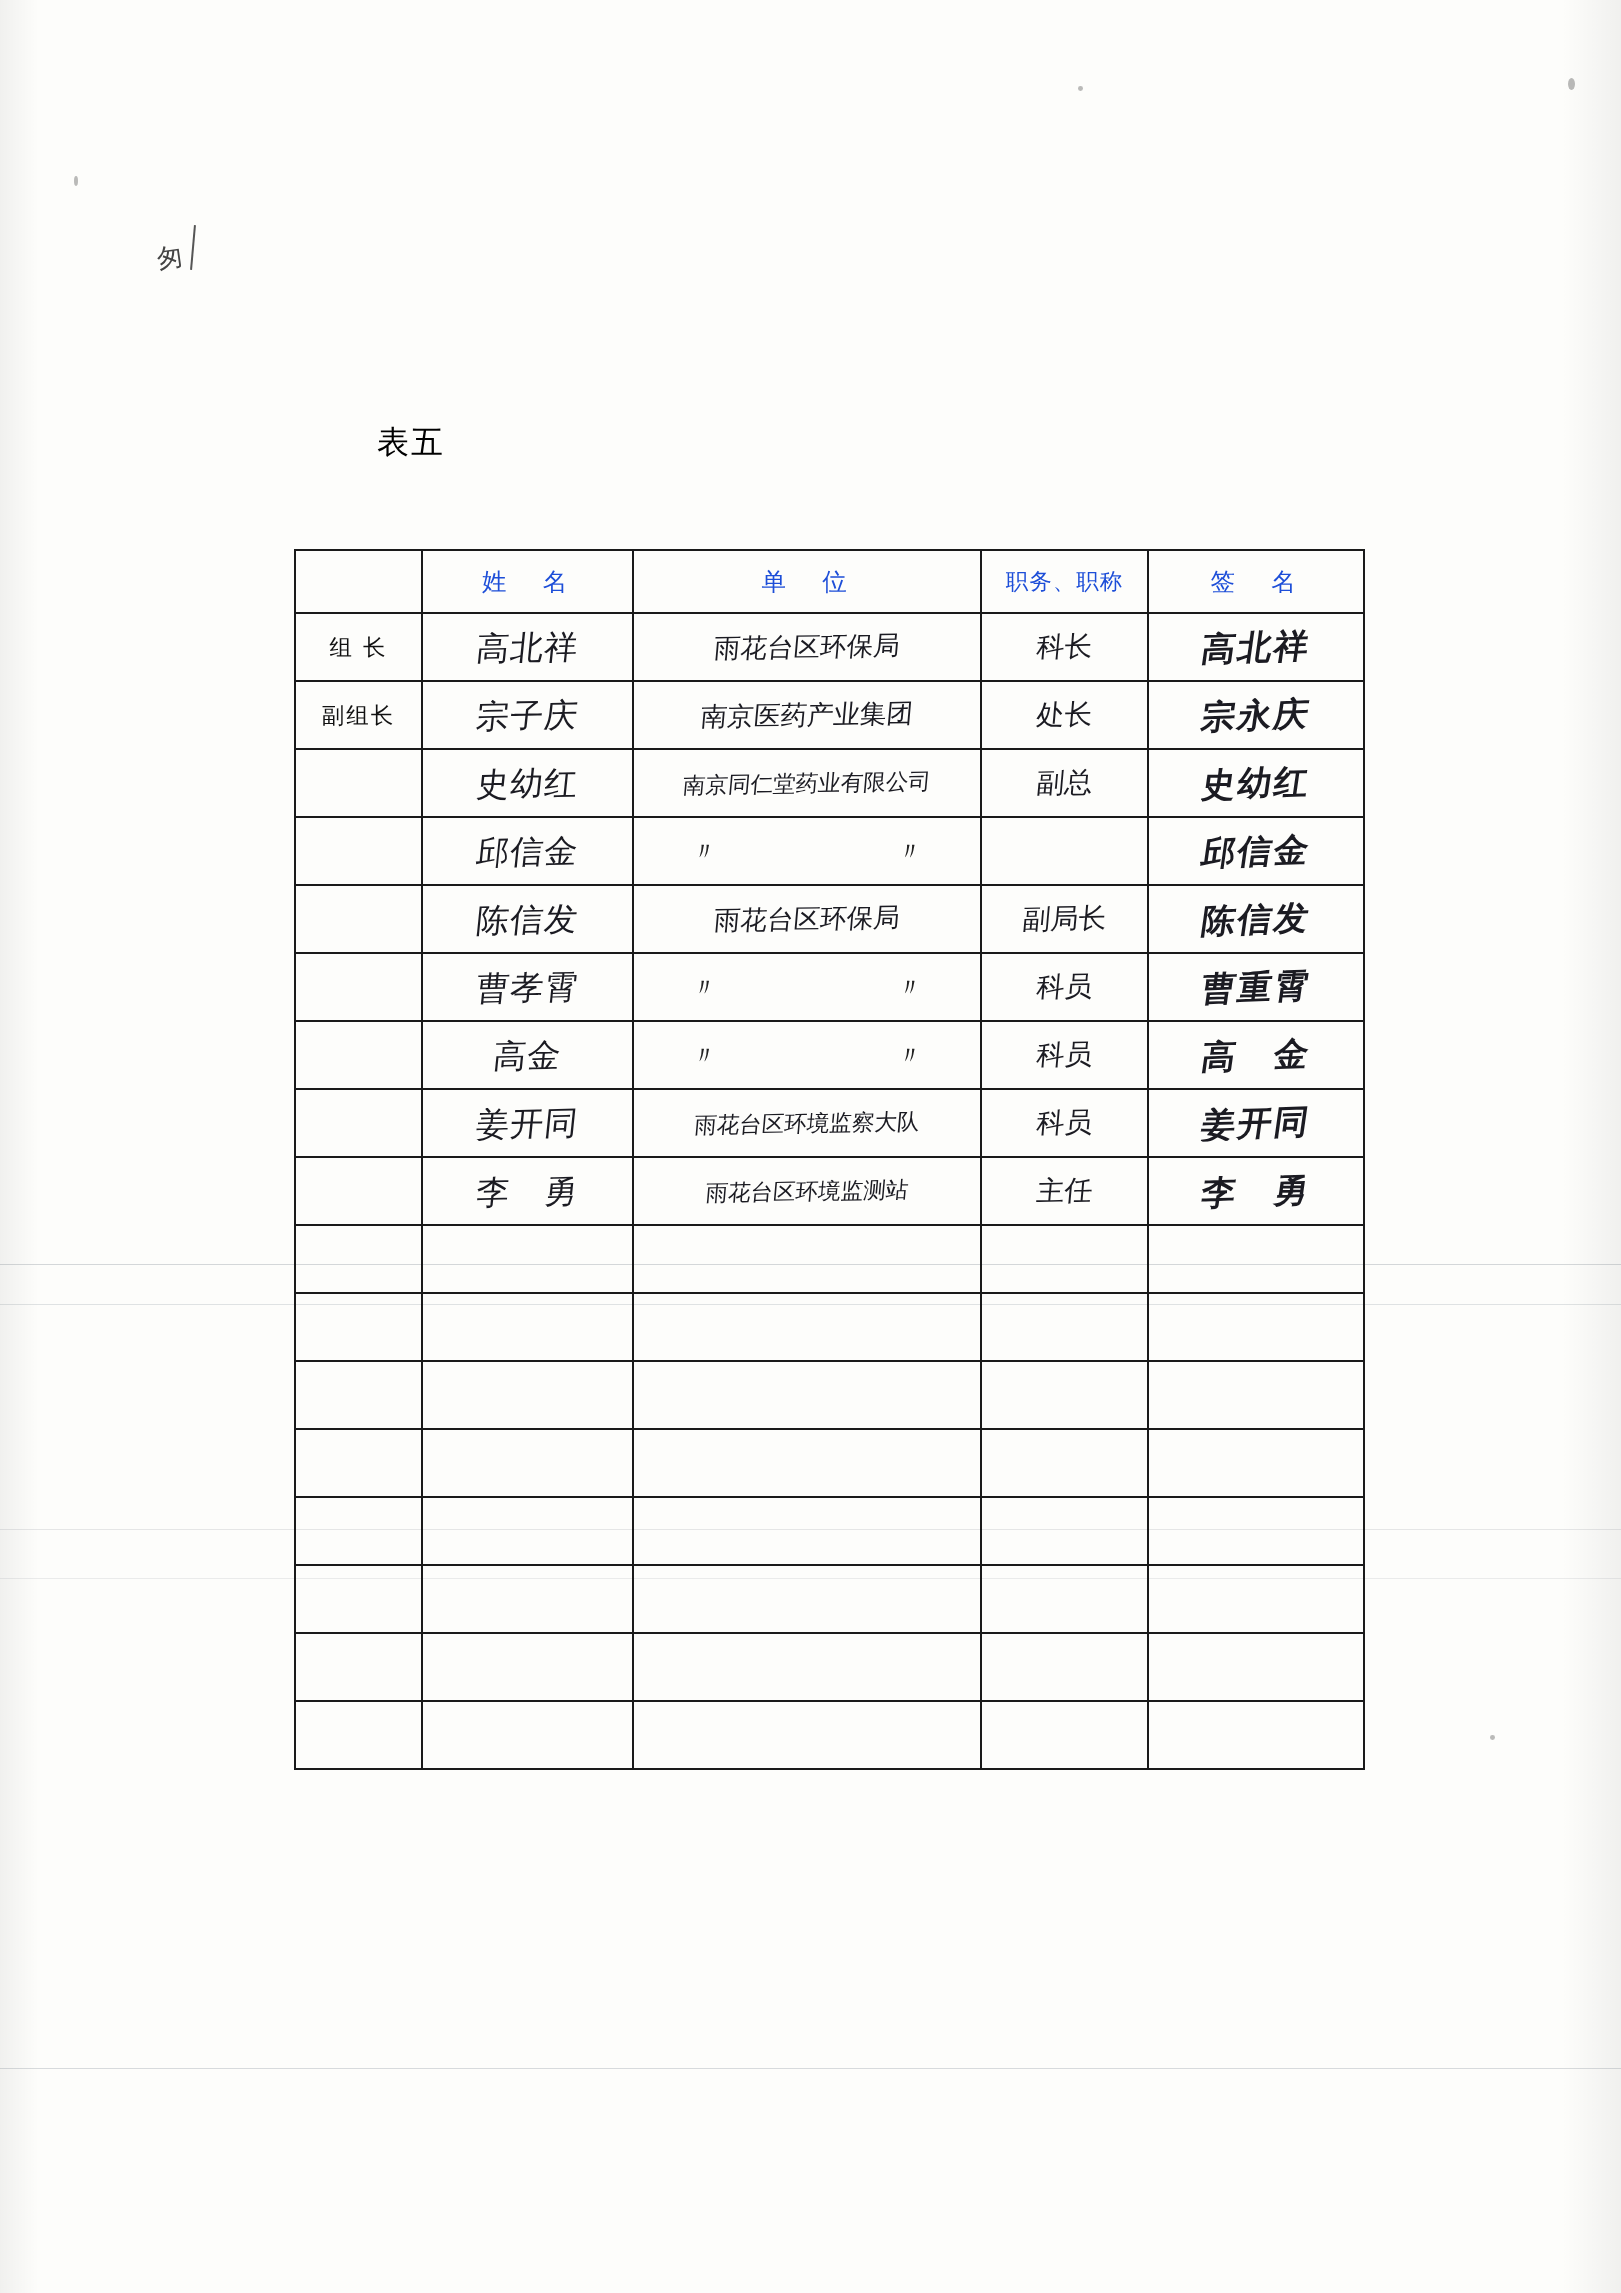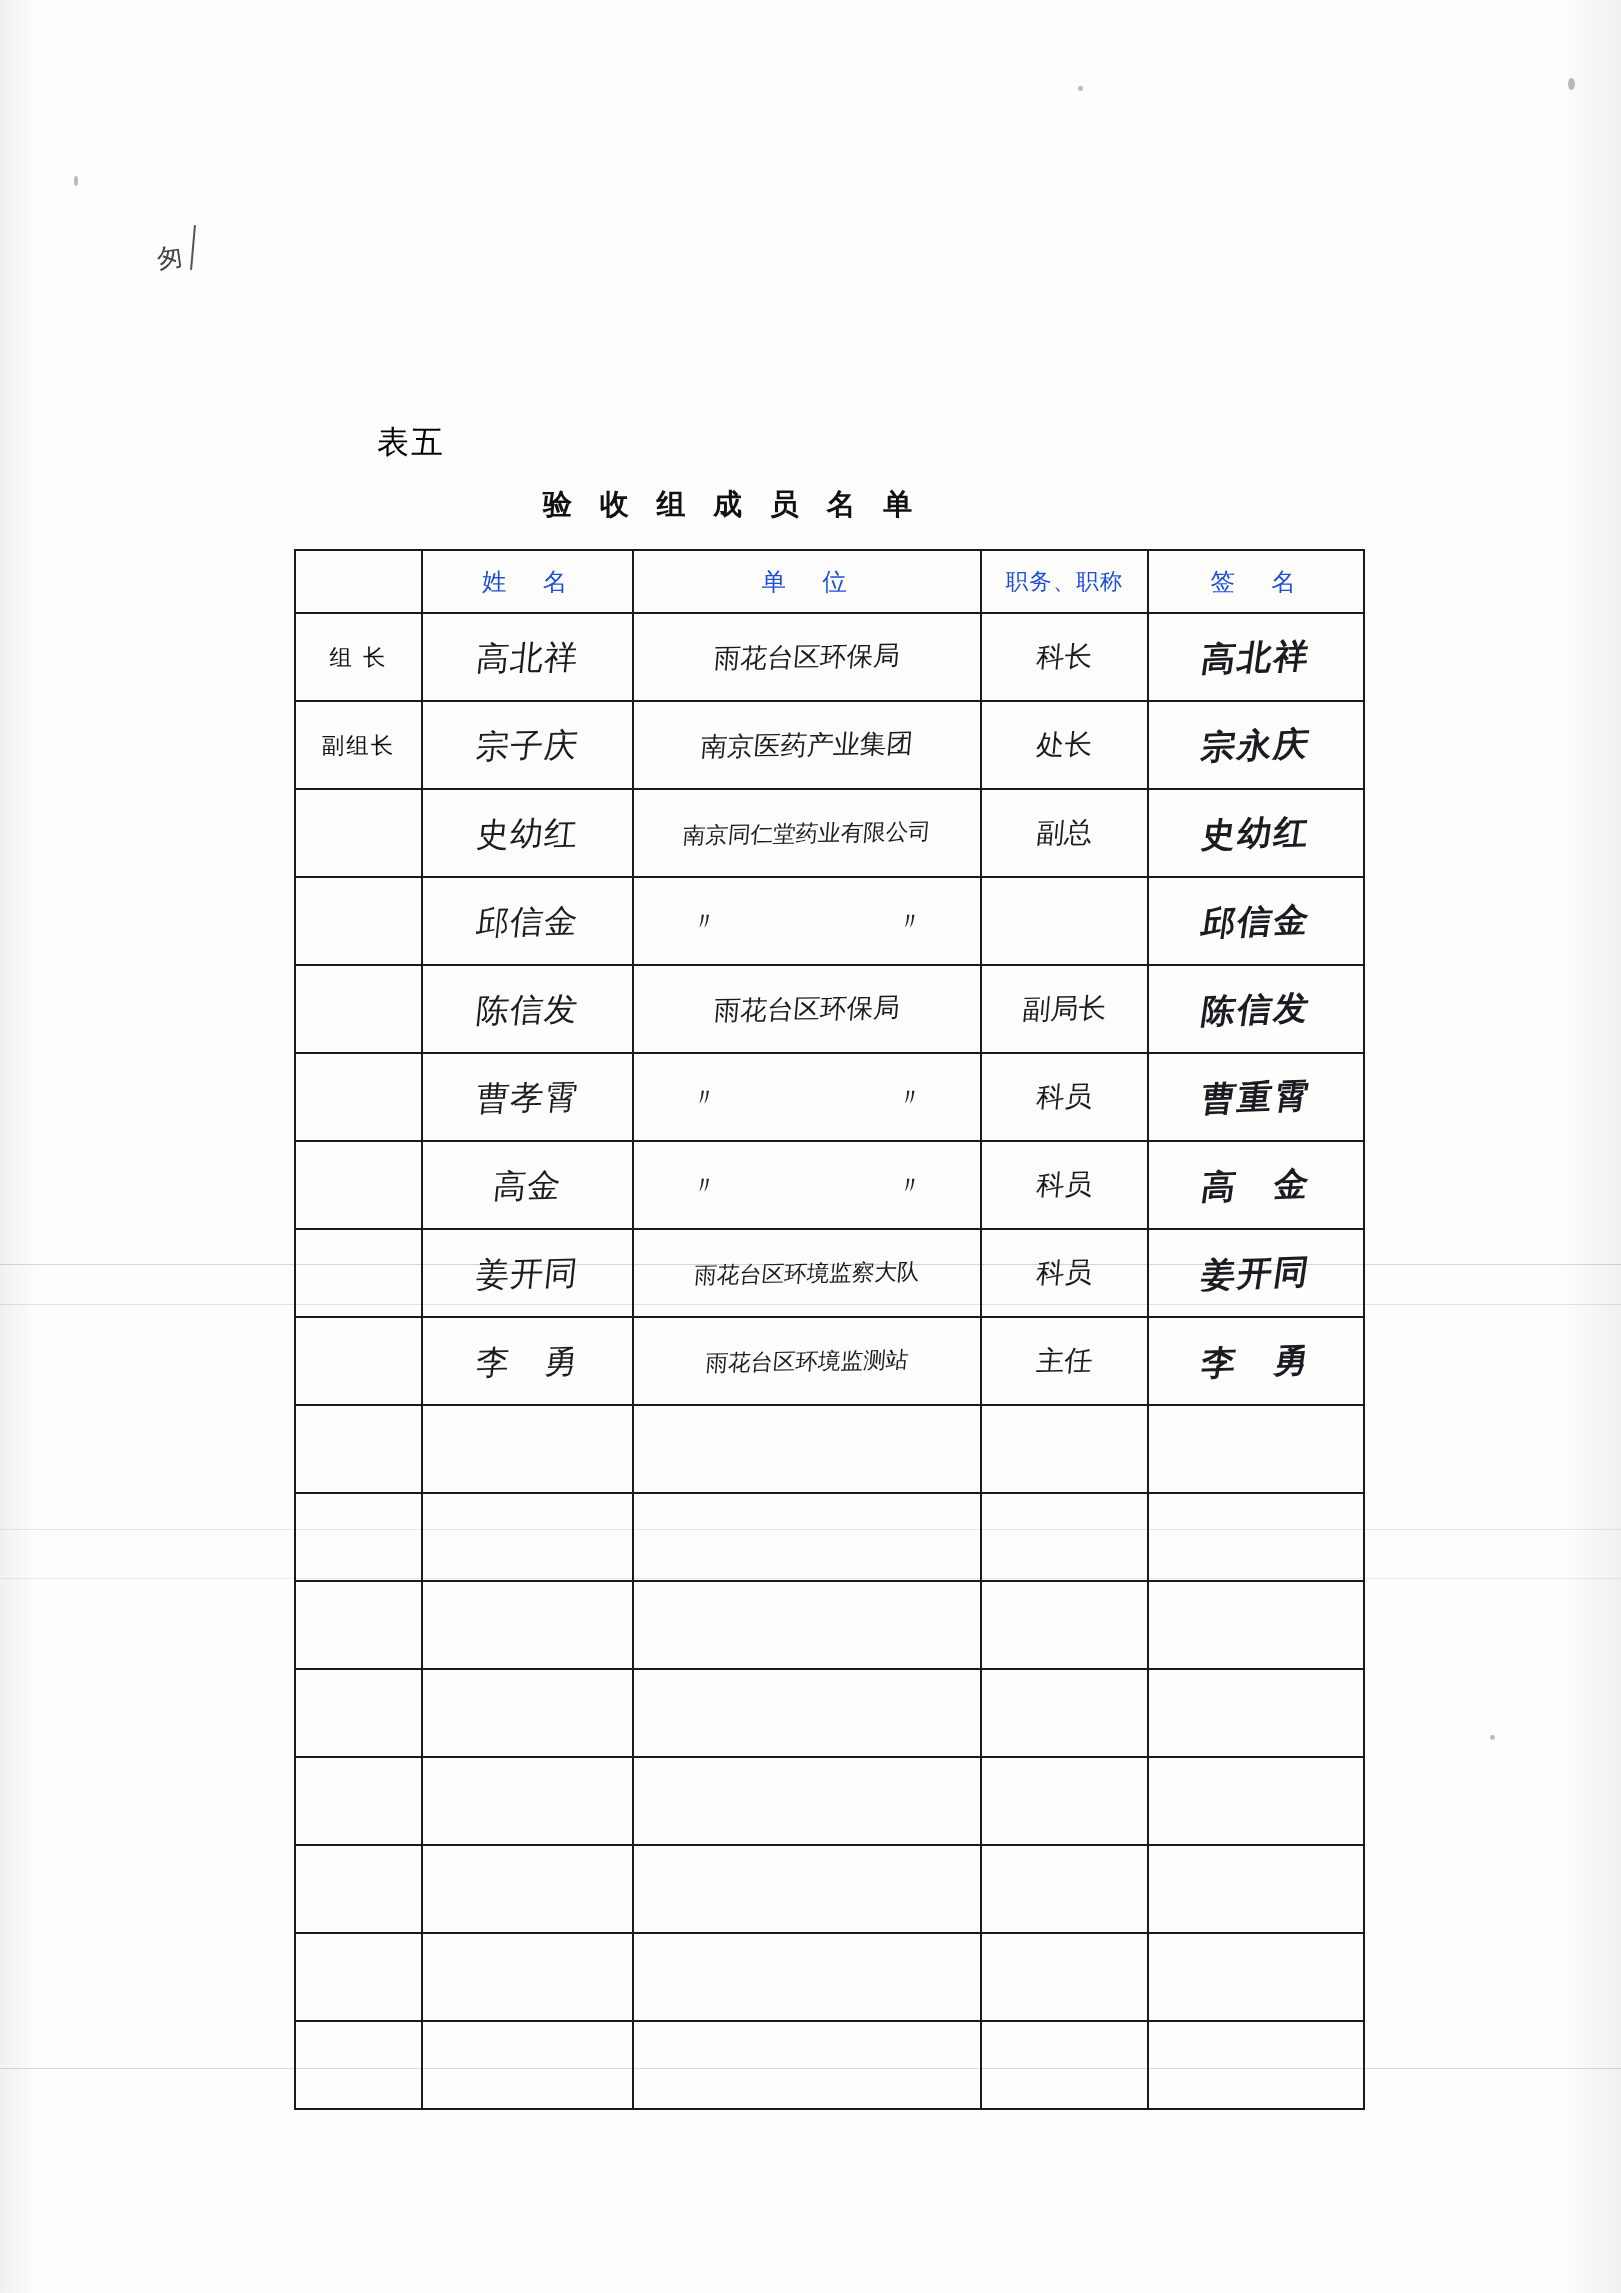--- a/index.html
+++ b/index.html
@@ -211,7 +211,6 @@
     <div class="corner-mark">匆</div>
 
     <div class="form-code">表五</div>
-    <div class="doc-title">验 收 组 成 员 名 单</div>
 
     <table class="roster">
       <colgroup>

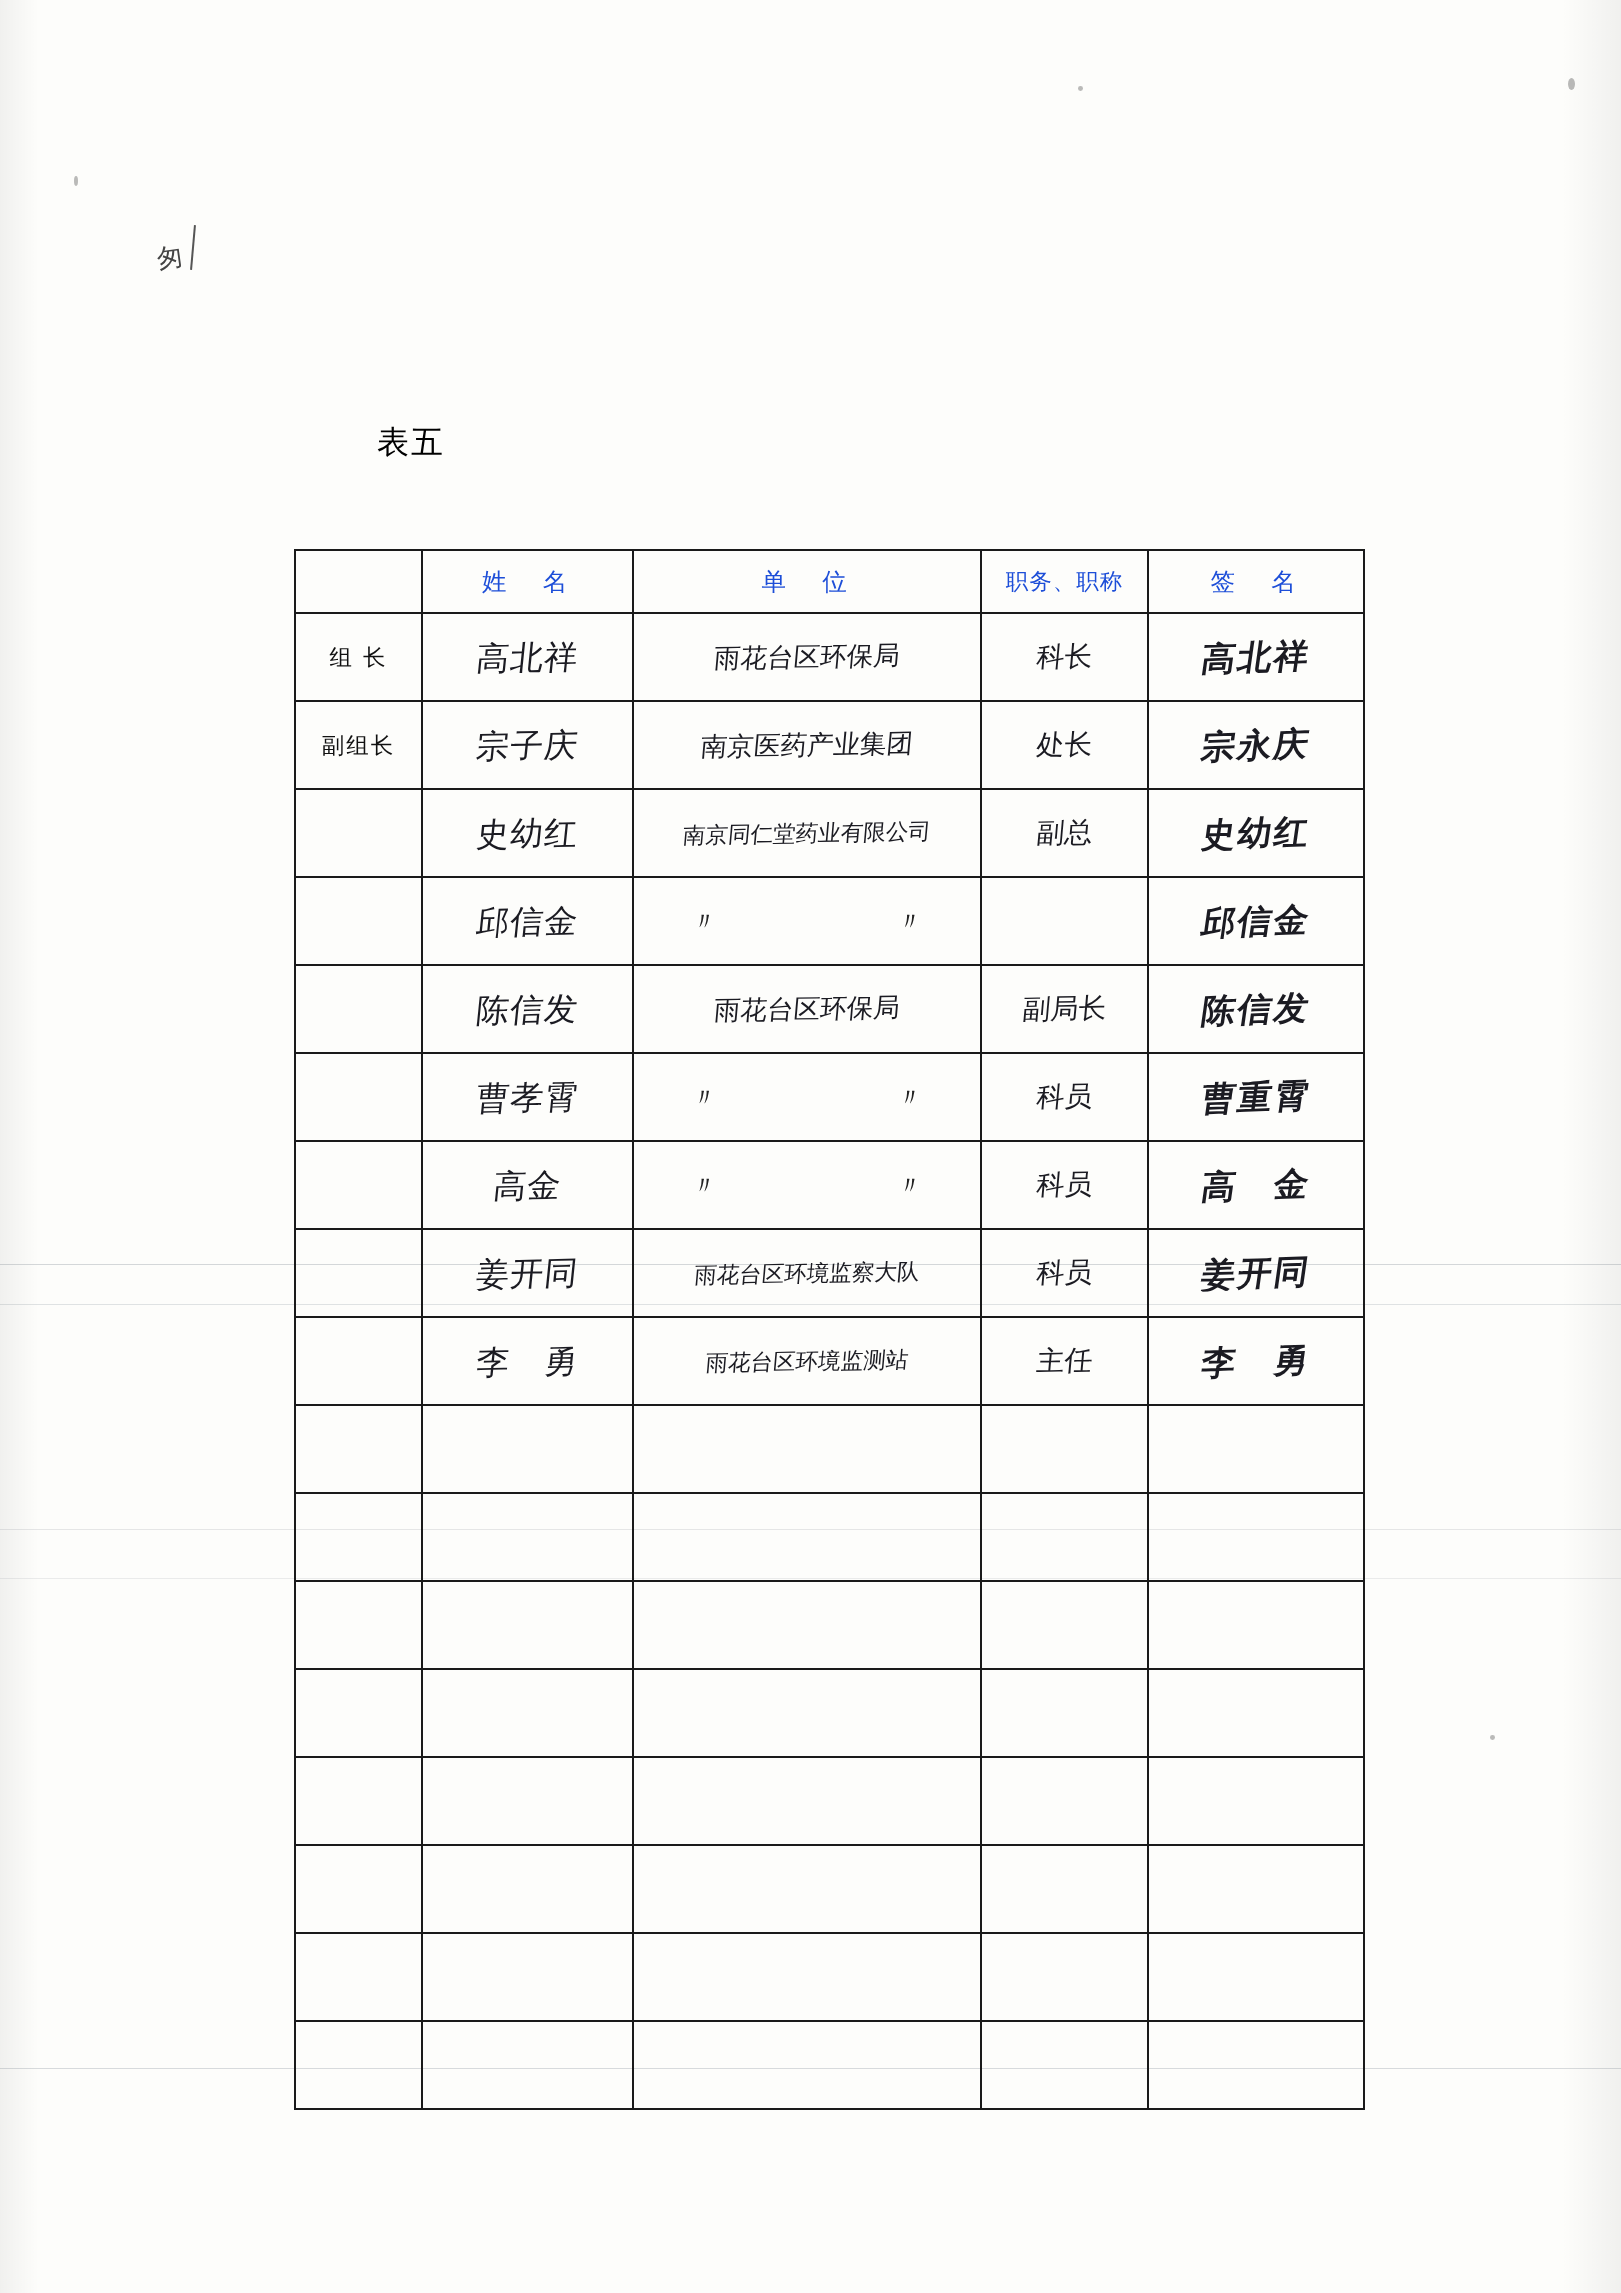--- a/index.html
+++ b/index.html
@@ -138,7 +138,7 @@
   }
   thead td.tight { letter-spacing: 1px; font-size: 22.5px; margin-left: 44px; }
 
-  tbody tr { height: 88px; }
+  tbody tr { height: 68px; }
 
   td.role-cell {
     text-align: center;

